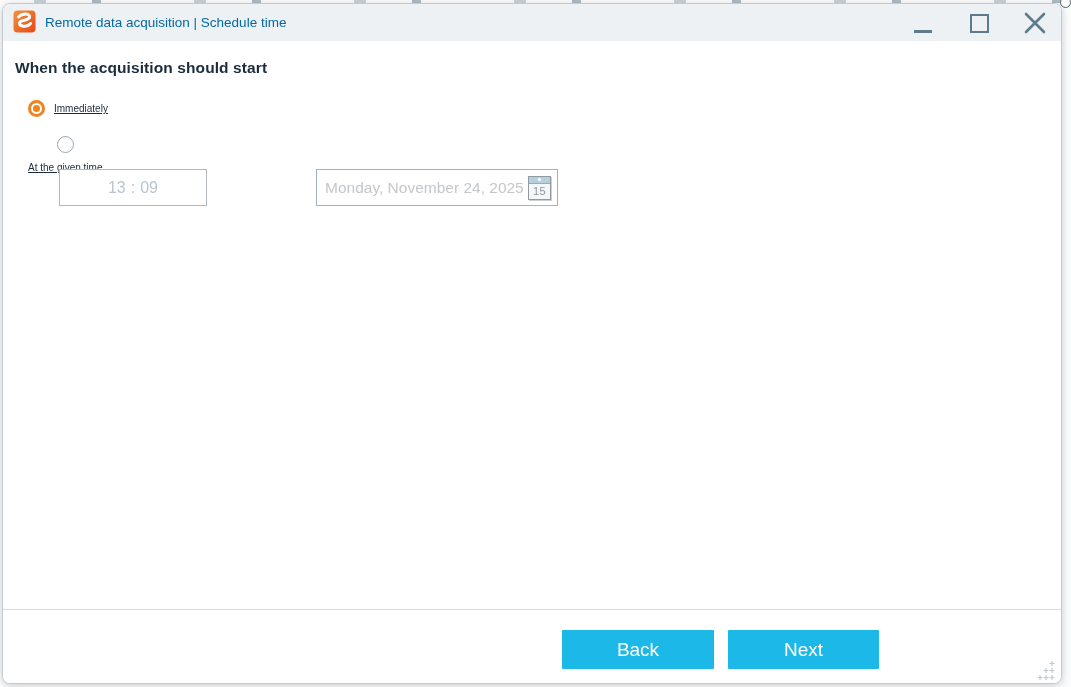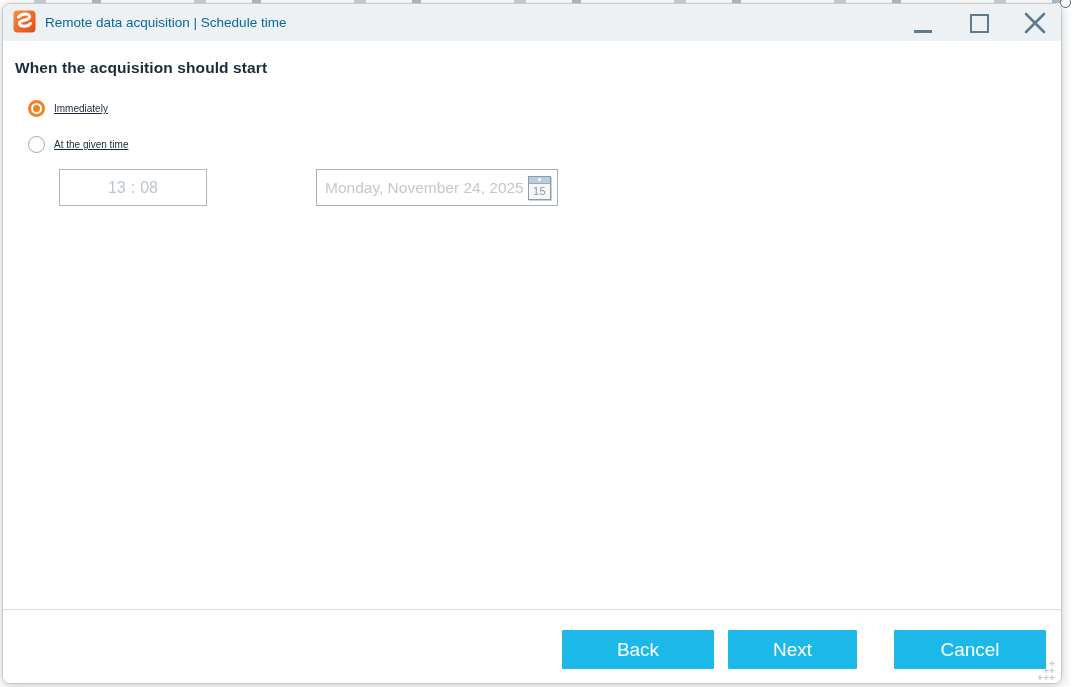--- a/index.html
+++ b/index.html
@@ -86,7 +86,7 @@
     cursor:pointer;
   }
   .row-immediately{ top:96px; }
-  .row-given-time{ top:132px; }
+  .row-given-time{ top:132px;flex-direction:column; }
   .radio{
     width:17px; height:17px; border-radius:50%; background:#fff; flex:0 0 auto;
     position:relative;

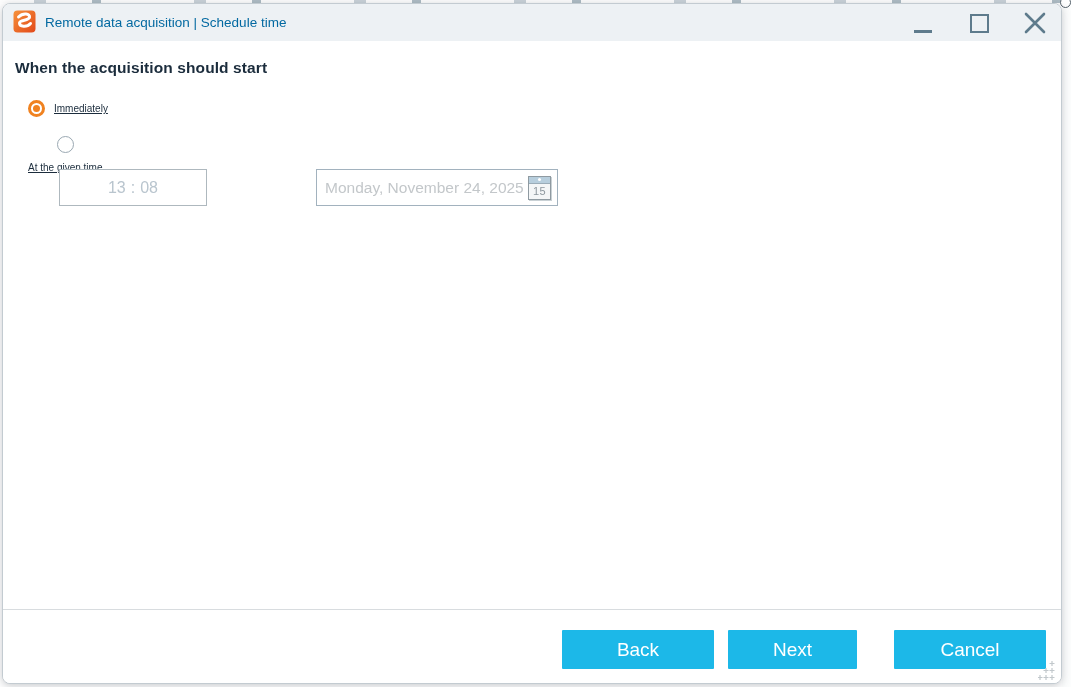--- a/index.html
+++ b/index.html
@@ -205,7 +205,7 @@
     <div class="time-input">
       <span>13</span>
       <span>:</span>
-      <span>08</span>
+      <span>09</span>
     </div>
 
     <div class="date-input">

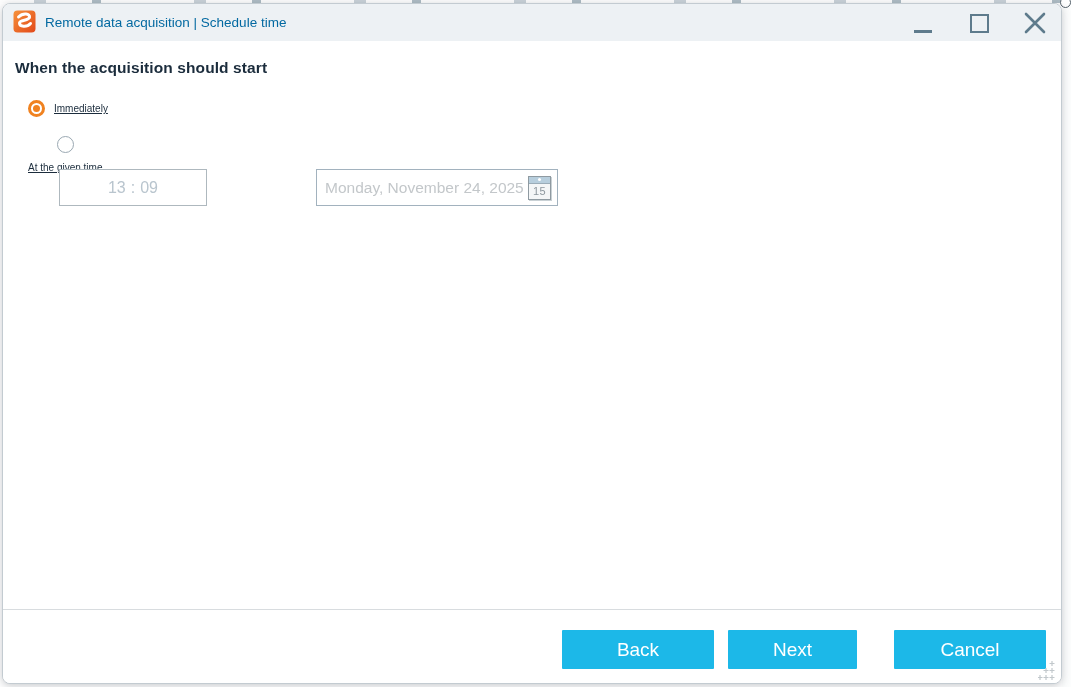--- a/index.html
+++ b/index.html
@@ -143,7 +143,7 @@
     cursor:pointer;
   }
   .btn-back{ left:559px; }
-  .btn-next{ left:725px; width:129px; }
+  .btn-next{ left:725px; width:151px; }
   .btn-cancel{ left:891px; }
 
   .resize-grip{

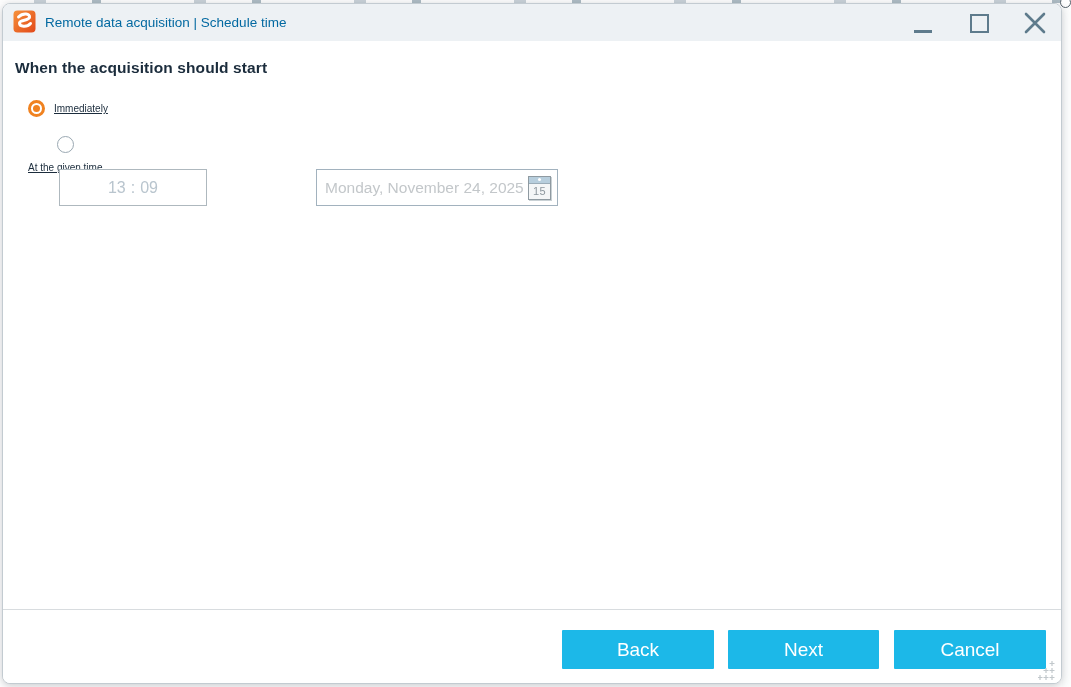--- a/index.html
+++ b/index.html
@@ -221,7 +221,6 @@
     <div class="footer">
       <button class="action-btn btn-back">Back</button>
       <button class="action-btn btn-next">Next</button>
-      <button class="action-btn btn-cancel">Cancel</button>
     </div>
 
     <span class="resize-grip">

